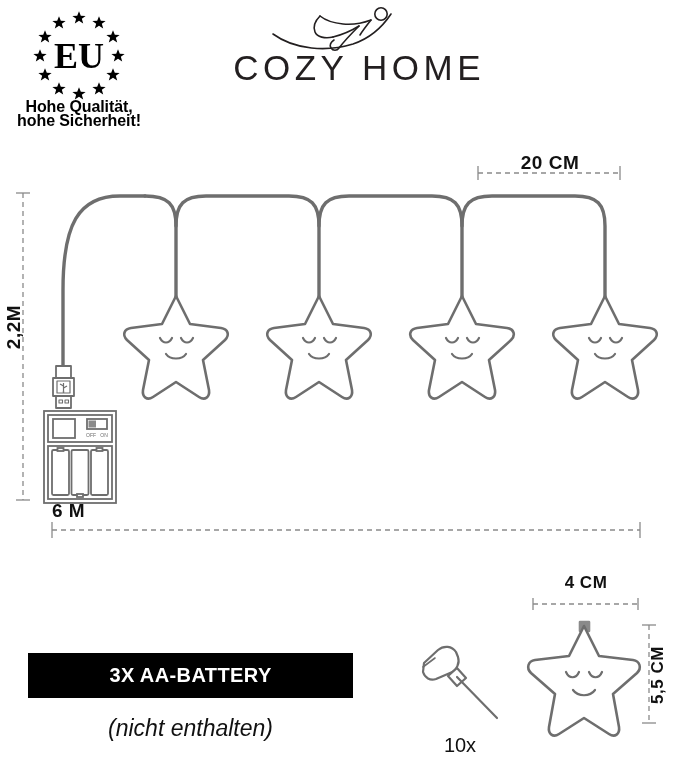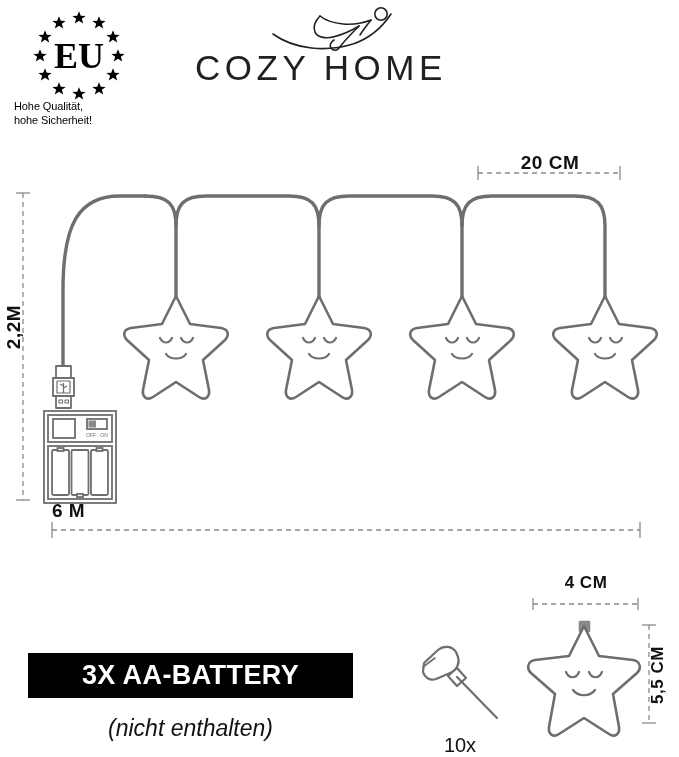--- a/index.html
+++ b/index.html
@@ -68,7 +68,7 @@
     left: 0;
     top: 44px;
     width: 290px;
-    text-align: left;
+    text-align: right;
     font-size: 35px;
     letter-spacing: 4.5px;
     color: #231f20;

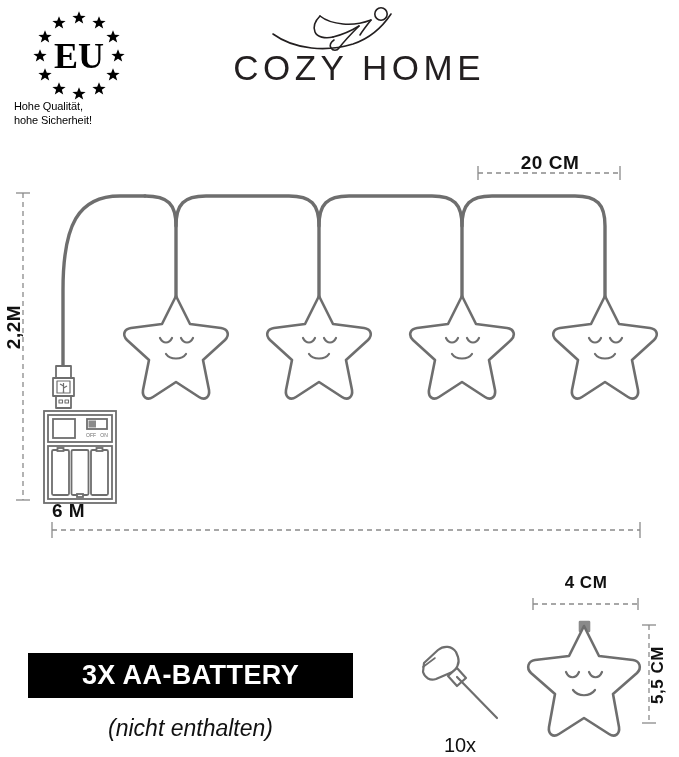--- a/index.html
+++ b/index.html
@@ -42,9 +42,9 @@
     left: 0;
     top: 92px;
     width: 130px;
-    text-align: left;
-    font-size: 11px;
-    font-weight: normal;
+    text-align: center;
+    font-size: 16px;
+    font-weight: bold;
     line-height: 13.5px;
     letter-spacing: -0.1px;
   }

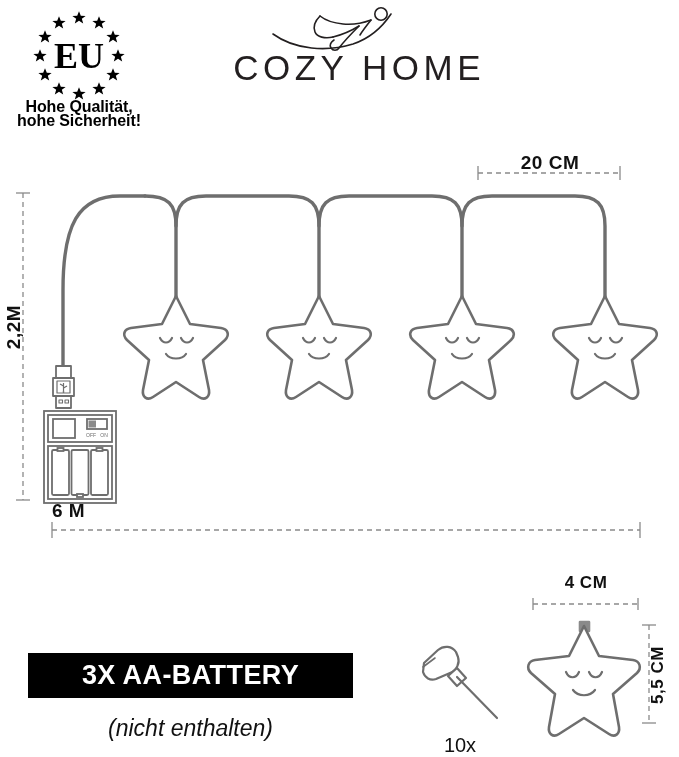--- a/index.html
+++ b/index.html
@@ -146,7 +146,7 @@
     position: absolute;
     inset: 0;
     color: #ffffff;
-    font-size: 27px;
+    font-size: 20px;
     font-weight: bold;
     letter-spacing: 0.4px;
     display: flex;

